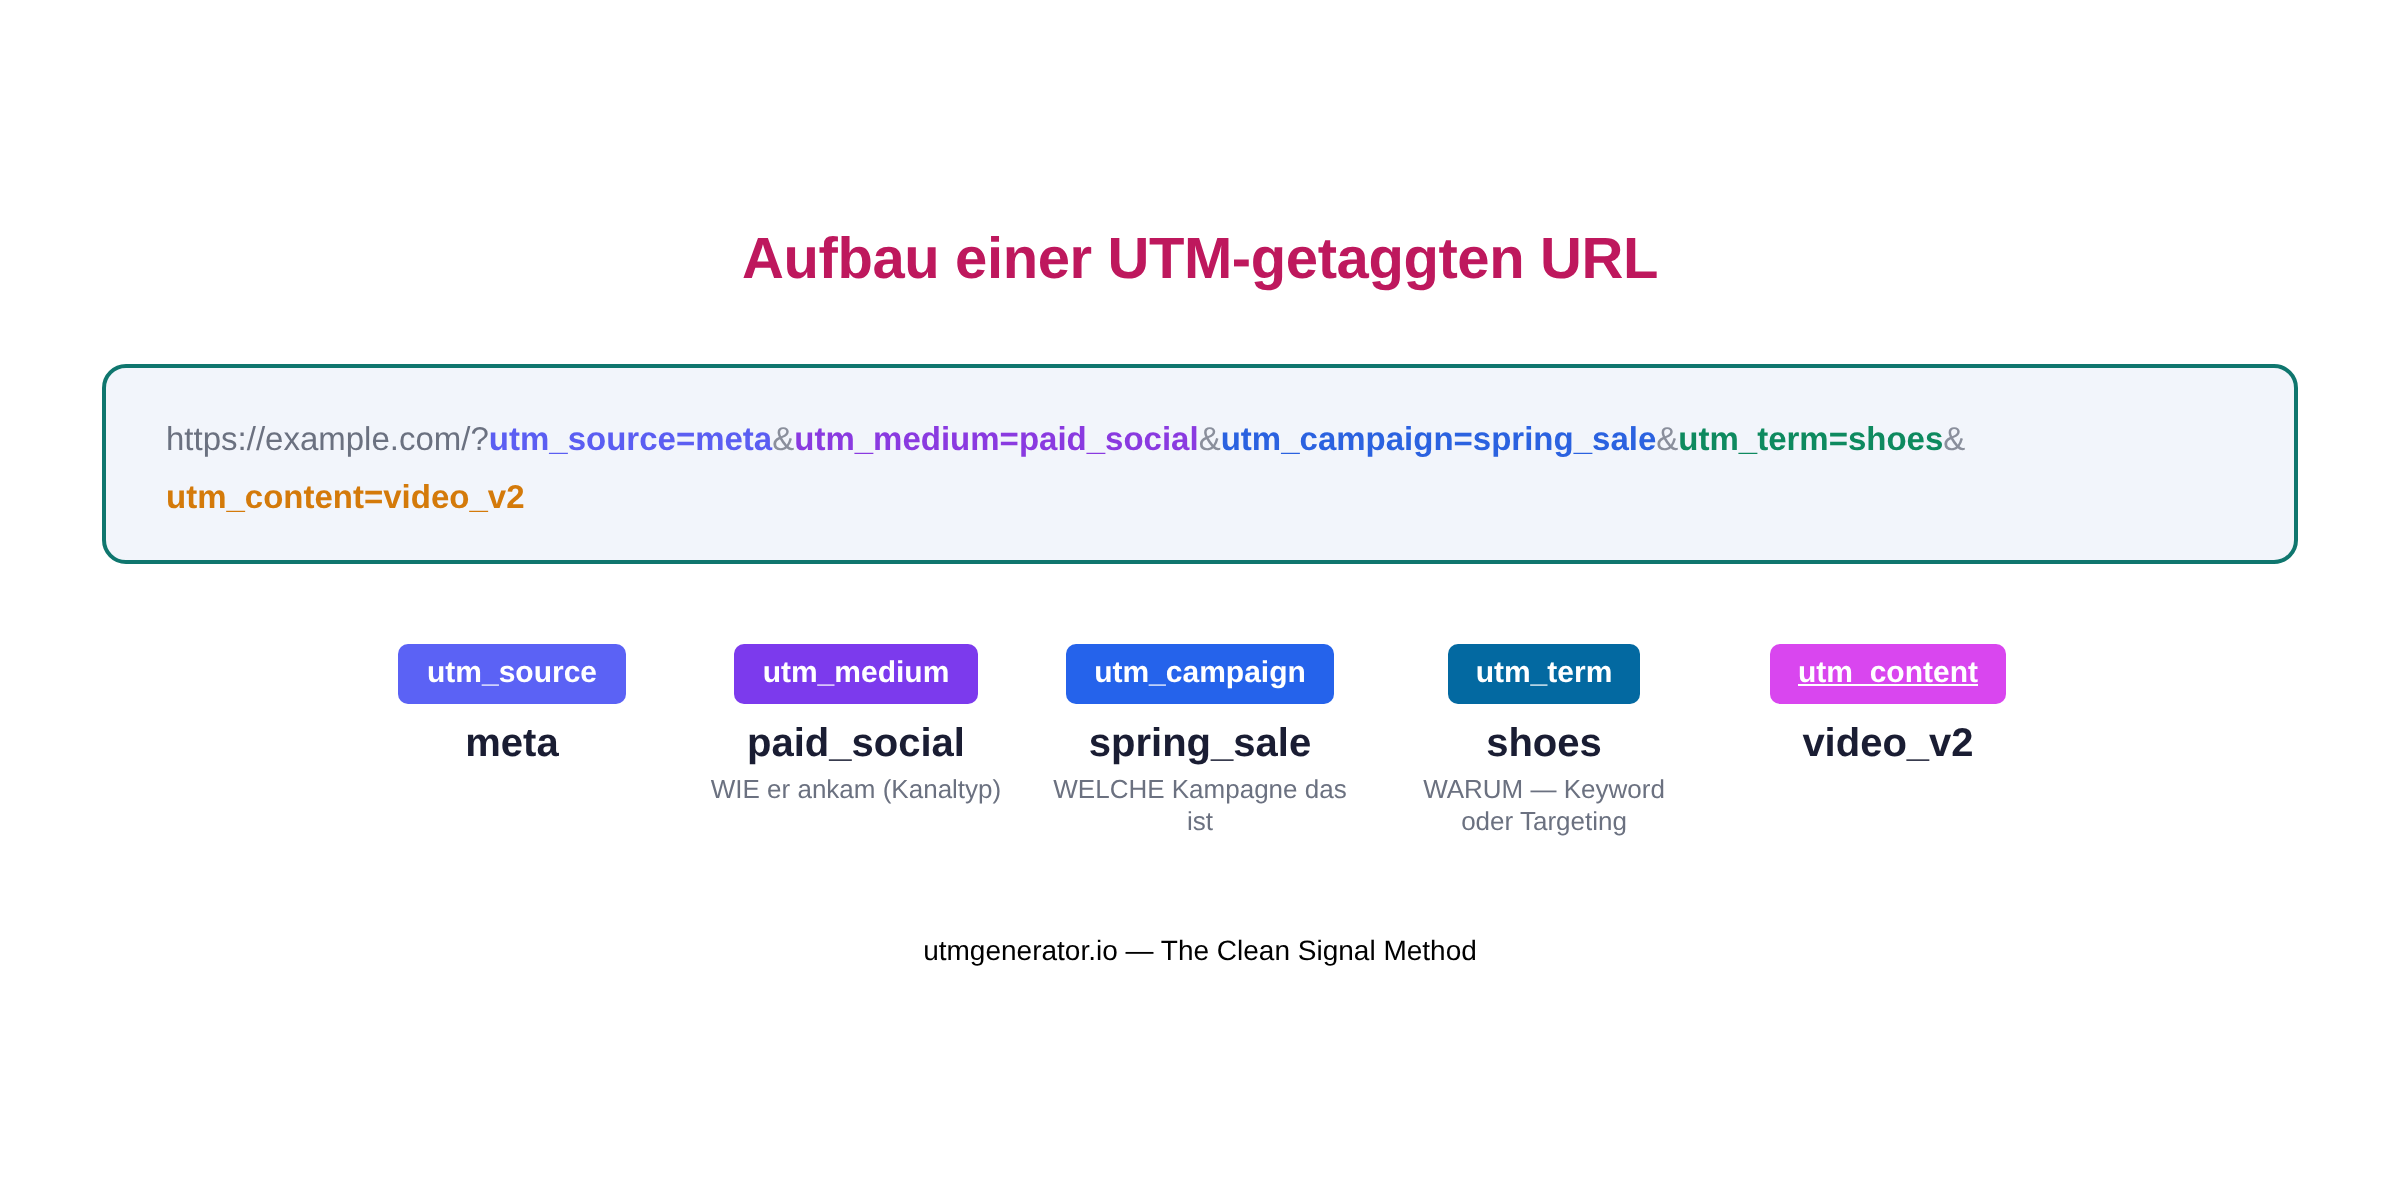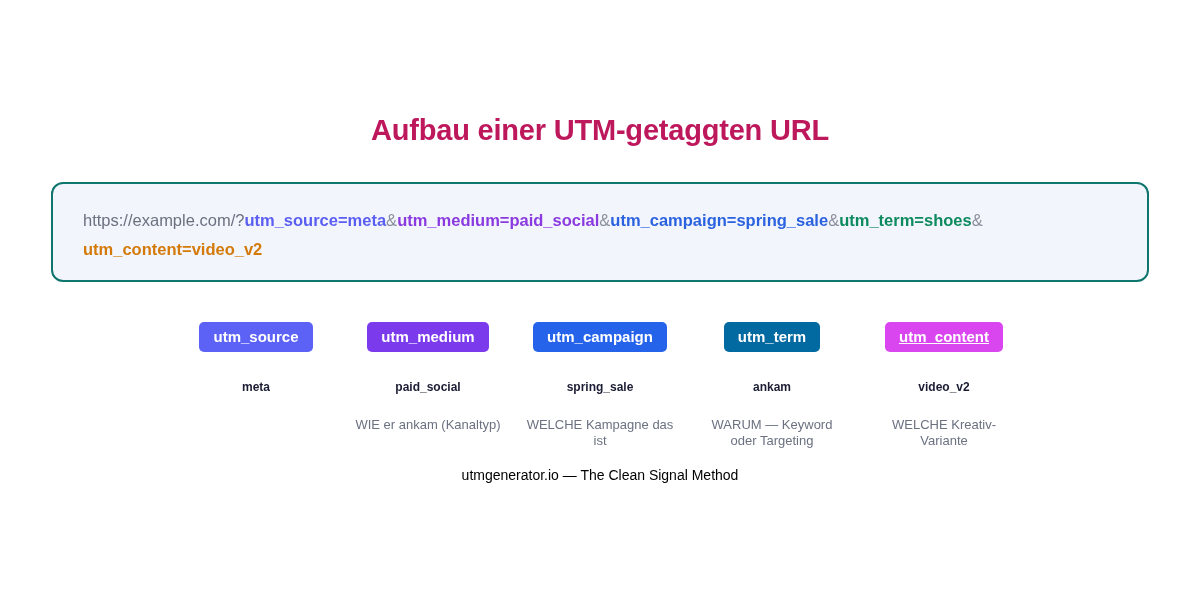--- a/index.html
+++ b/index.html
@@ -21,7 +21,7 @@
     .params { position: absolute; top: 322px; left: 0; width: 1200px; height: 130px; }
     .param {
       position: absolute; top: 0; width: 172px; margin-left: -86px;
-      display: flex; flex-direction: column; align-items: center; text-align: center; gap: 15px;
+      display: flex; flex-direction: column; align-items: center; text-align: center;
     }
     .badge {
       height: 30px; padding: 0 14px; border-radius: 5px; color: #ffffff;

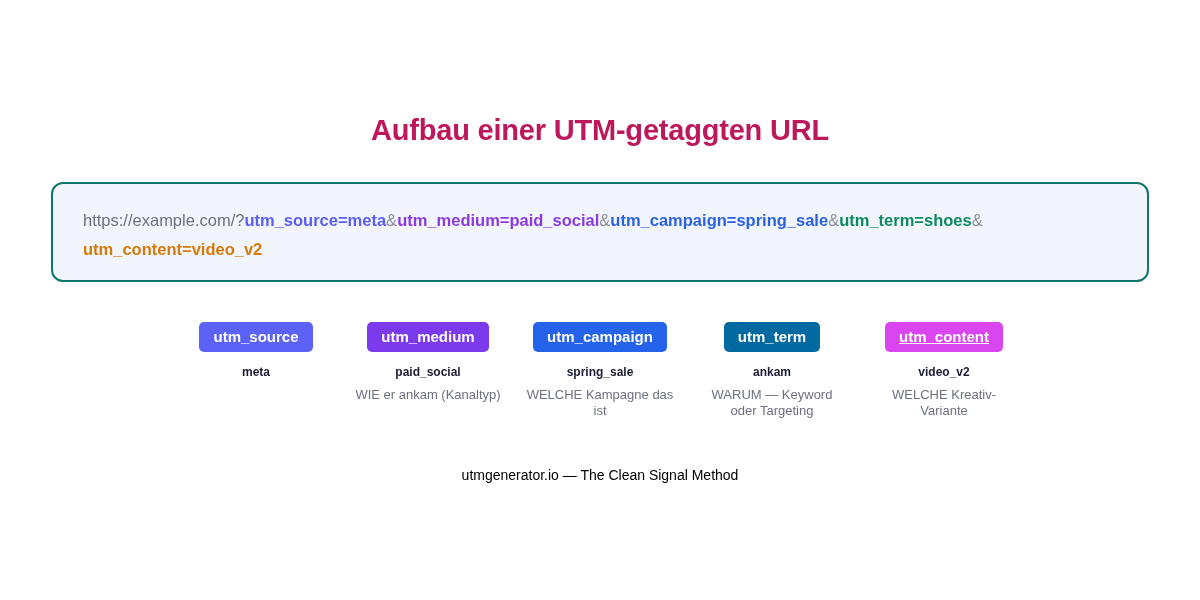--- a/index.html
+++ b/index.html
@@ -28,7 +28,7 @@
       font-size: 15px; font-weight: 700; line-height: 30px; white-space: nowrap;
     }
     .value {
-      margin-top: 10px; font-size: 12px; font-weight: 700; color: #1a1d33; line-height: 20px;
+      margin-top: 10px; font-size: 20px; font-weight: 700; color: #1a1d33; line-height: 20px;
     }
     .desc {
       margin-top: 5px; font-size: 13px; color: #6b7180; line-height: 16px; width: 150px;

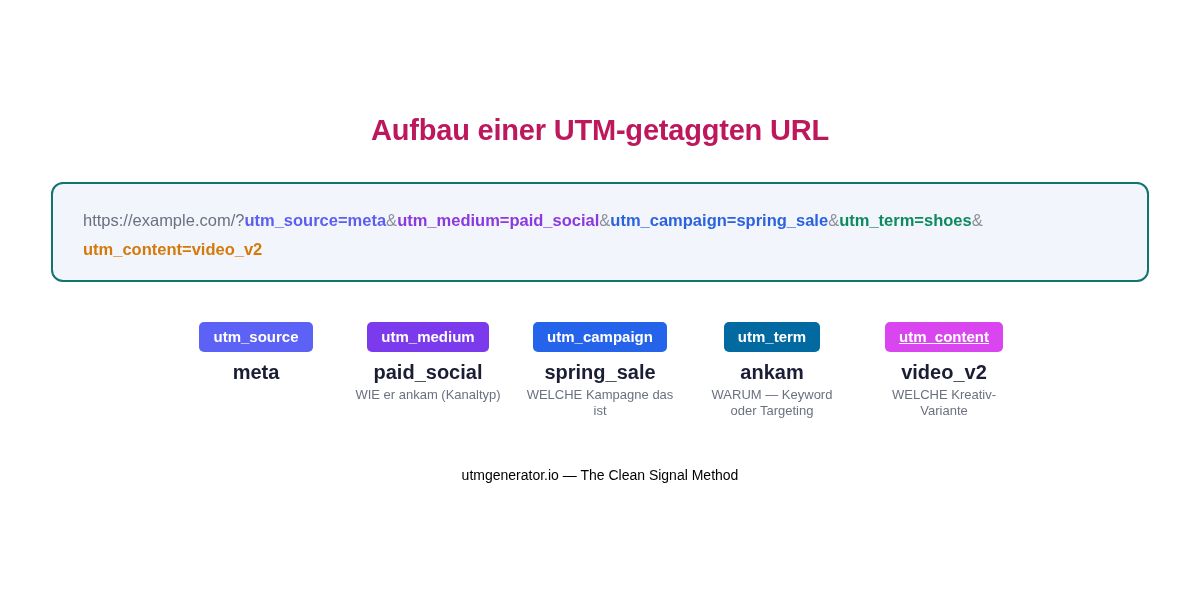--- a/index.html
+++ b/index.html
@@ -64,7 +64,7 @@
   </div>
   <div class="param" style="left:772px">
     <div class="badge" style="background: #0369a1;">utm_term</div>
-    <div class="value">ankam</div>
+    <div class="value">shoes</div>
     <div class="desc">WARUM — Keyword oder Targeting</div>
   </div>
   <div class="param" style="left:944px">

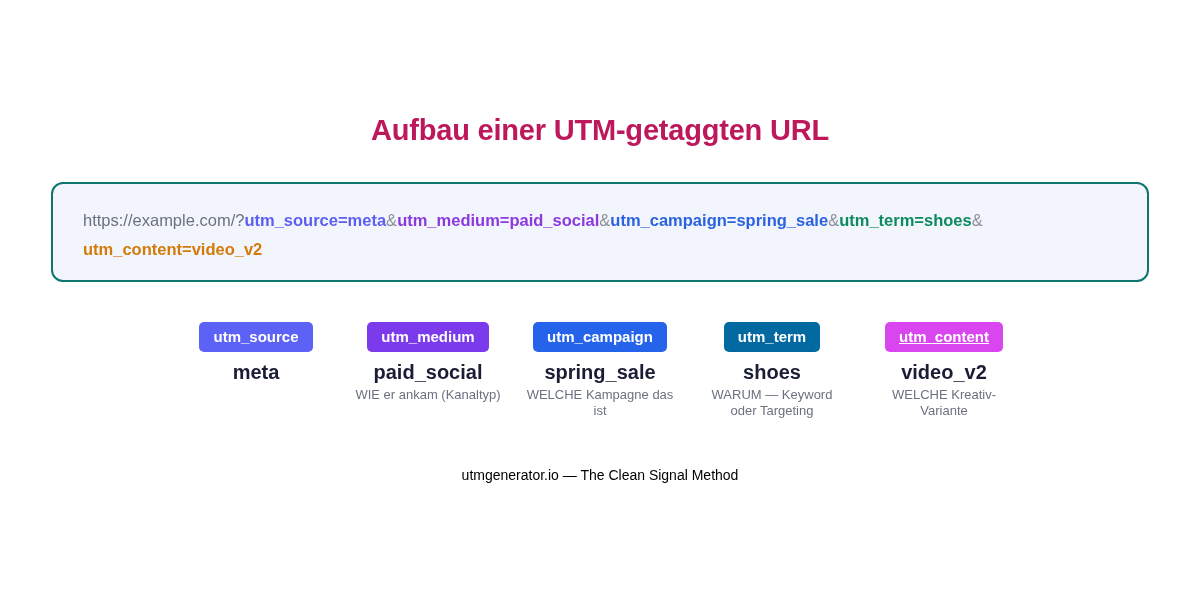--- a/index.html
+++ b/index.html
@@ -70,7 +70,6 @@
   <div class="param" style="left:944px">
     <div class="badge" style="background: #d946ef; text-decoration: underline;">utm_content</div>
     <div class="value">video_v2</div>
-    <div class="desc">WELCHE Kreativ-Variante</div>
   </div>
 </div>
 

